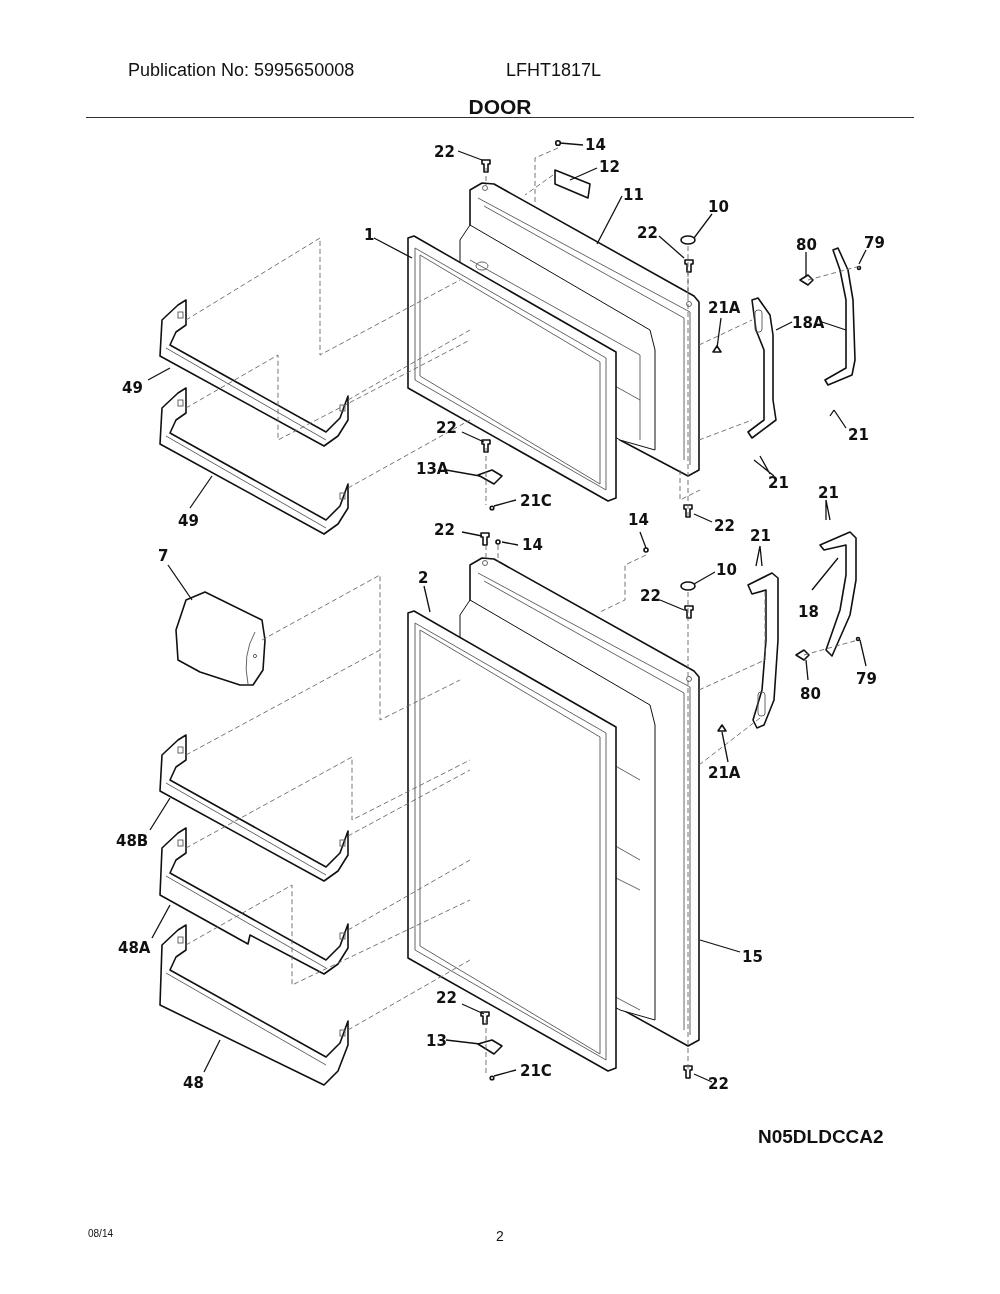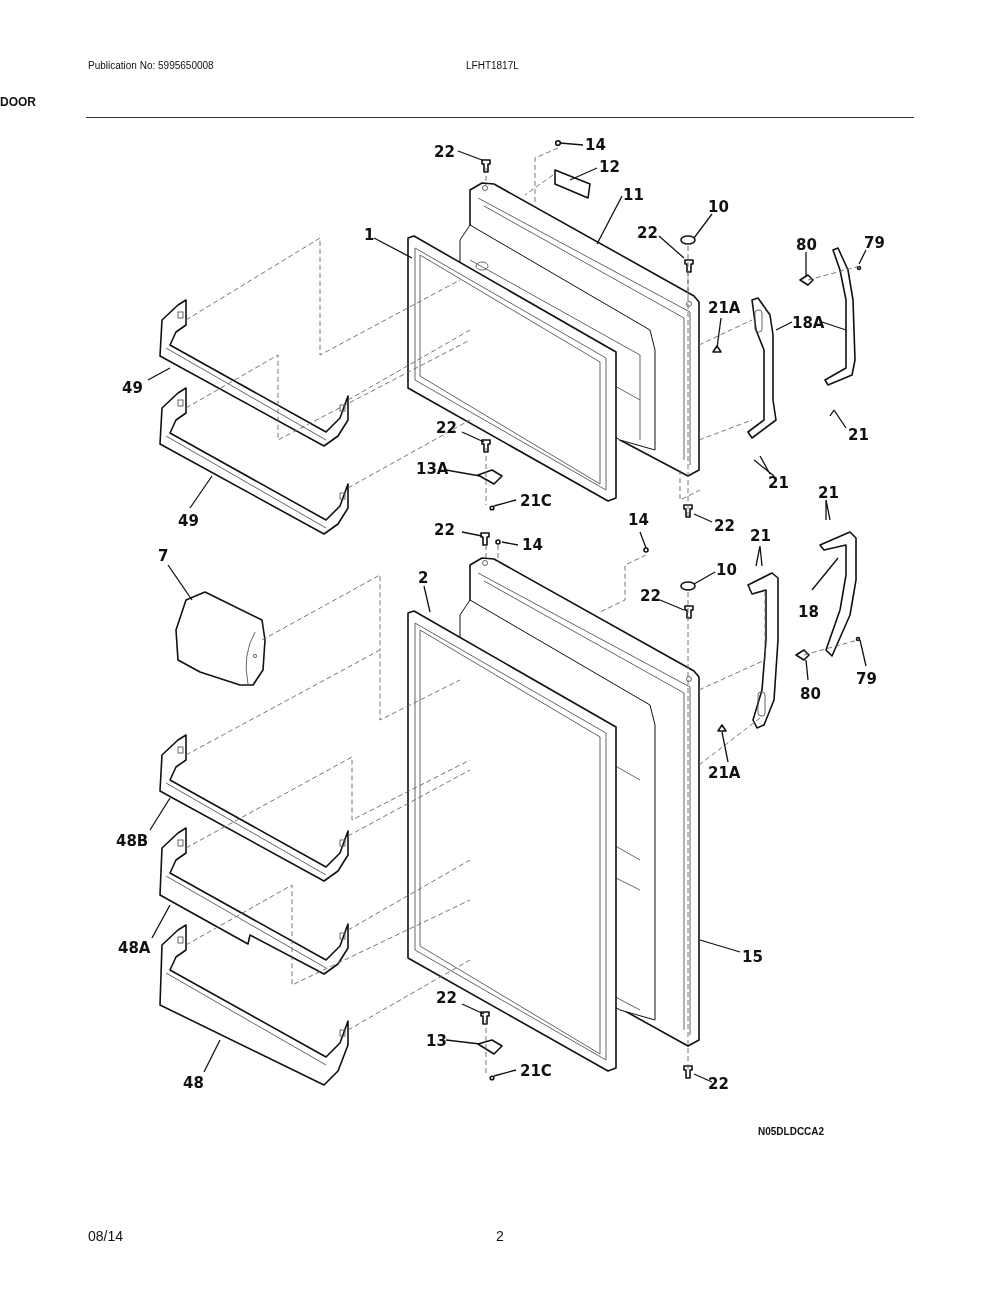--- a/index.html
+++ b/index.html
@@ -4,7 +4,7 @@
 <style>
   html, body { margin: 0; padding: 0; background: #ffffff; }
   body { width: 1000px; height: 1294px; position: relative; overflow: hidden; font-family: "Liberation Sans", sans-serif; color: #111; }
-  .hdr { position: absolute; font-size: 10px; top: 60px; }
+  .hdr { position: absolute; font-size: 18px; top: 60px; margin-left: 40px; }
   #pub { left: 88px; }
   #model { left: 466px; }
   #title { position: absolute; top: 95px; left: 0; width: 1000px; text-align: left; font-weight: bold; font-size: 12px; }

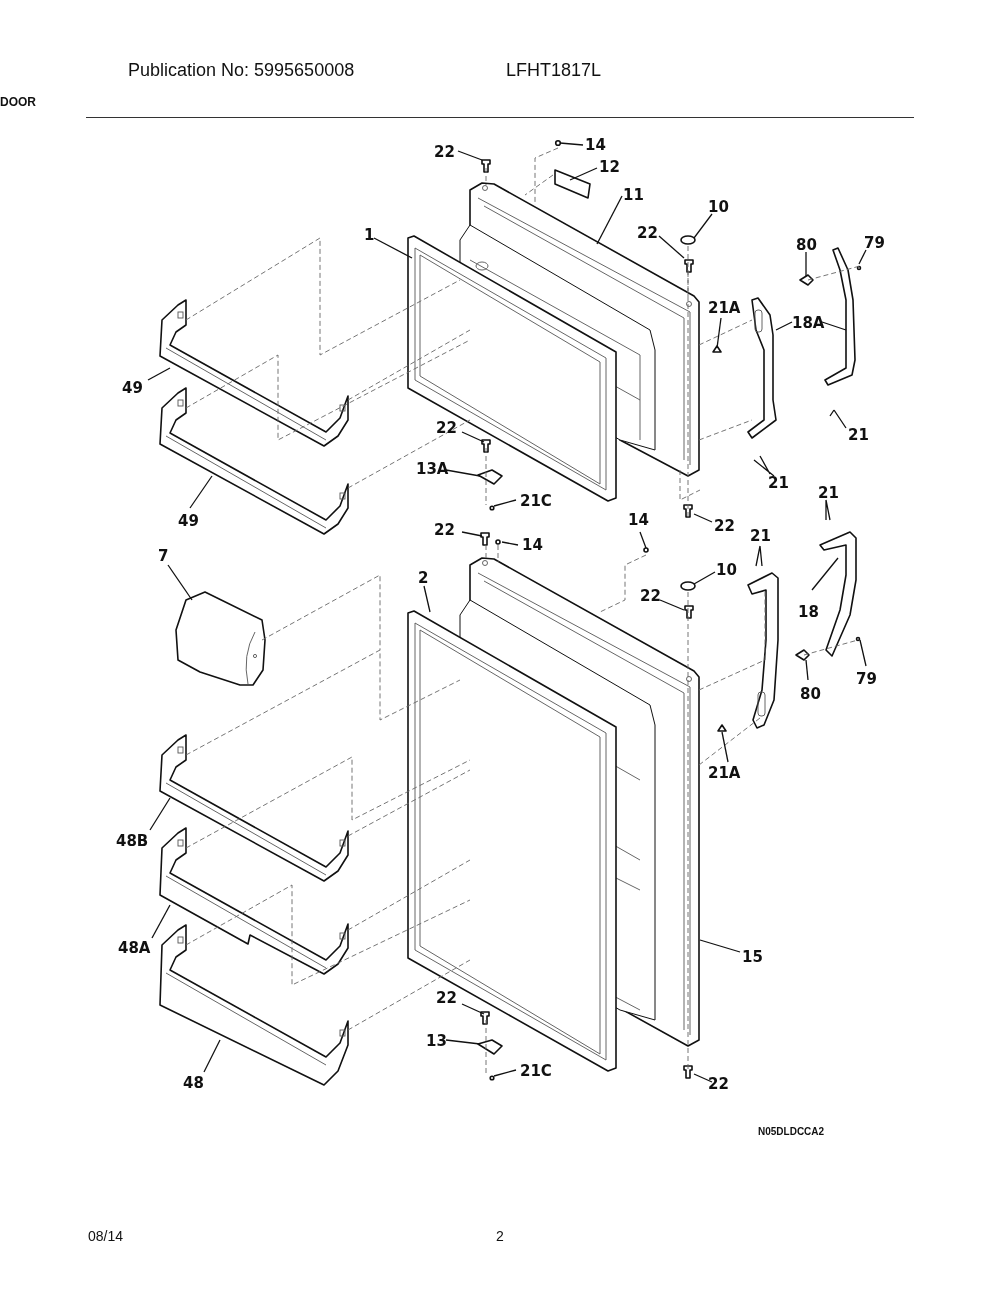--- a/index.html
+++ b/index.html
@@ -7,7 +7,7 @@
   .hdr { position: absolute; font-size: 18px; top: 60px; margin-left: 40px; }
   #pub { left: 88px; }
   #model { left: 466px; }
-  #title { position: absolute; top: 95px; left: 0; width: 1000px; text-align: left; font-weight: bold; font-size: 12px; }
+  #title { position: absolute; top: 95px; left: 0; width: 1000px; text-align: center; font-weight: bold; font-size: 21px; }
   #rule { position: absolute; top: 117px; left: 86px; width: 828px; height: 0; border-top: 1.3px solid #333; }
   #diagram { position: absolute; left: 0; top: 0; width: 1000px; height: 1294px; }
   #code { position: absolute; top: 1126px; left: 758px; font-weight: bold; font-size: 10px; }

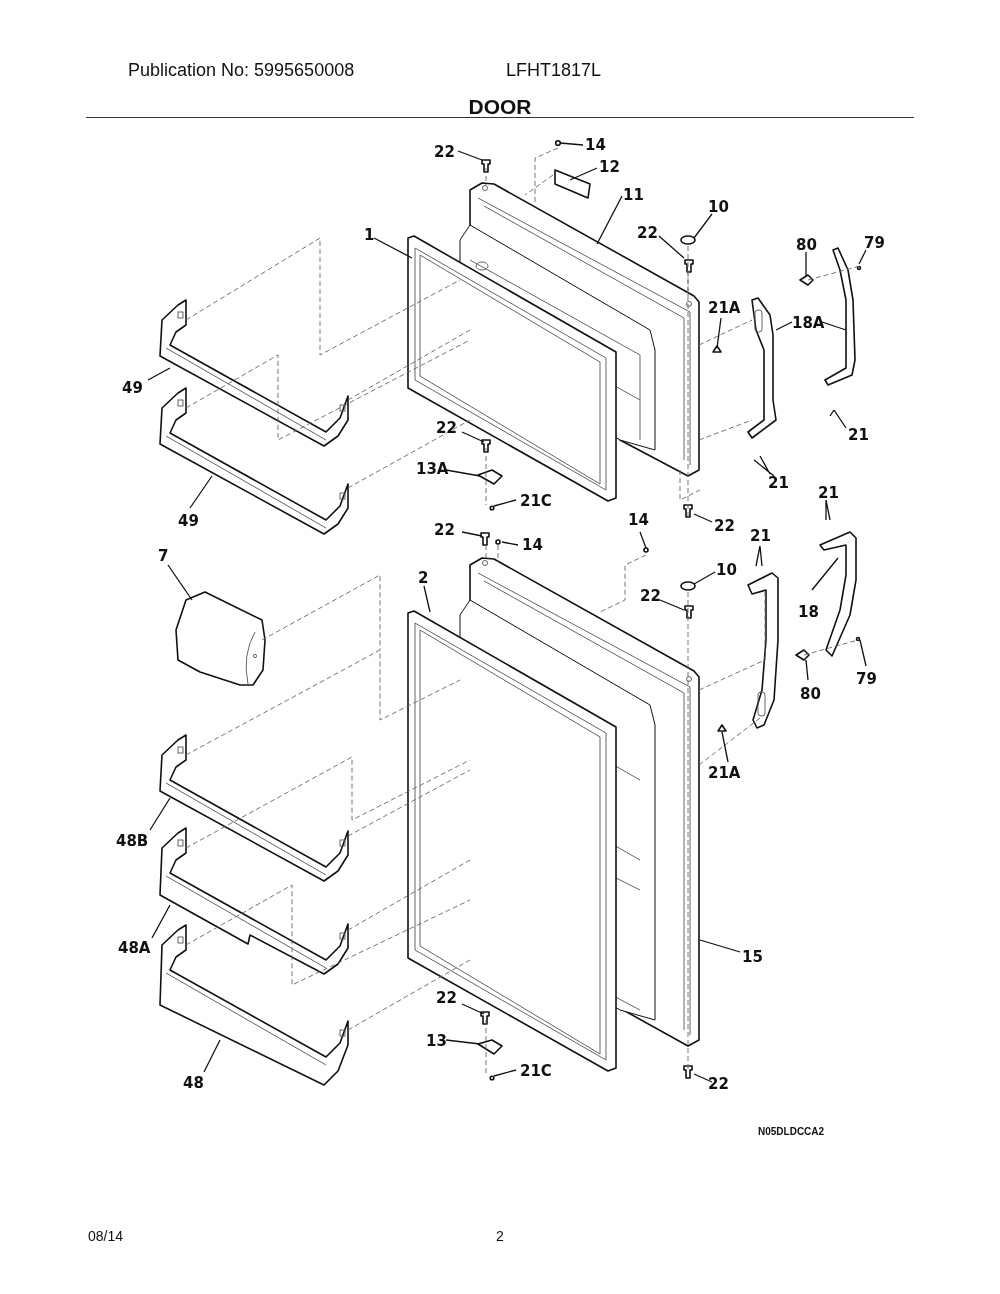--- a/index.html
+++ b/index.html
@@ -10,7 +10,7 @@
   #title { position: absolute; top: 95px; left: 0; width: 1000px; text-align: center; font-weight: bold; font-size: 21px; }
   #rule { position: absolute; top: 117px; left: 86px; width: 828px; height: 0; border-top: 1.3px solid #333; }
   #diagram { position: absolute; left: 0; top: 0; width: 1000px; height: 1294px; }
-  #code { position: absolute; top: 1126px; left: 758px; font-weight: bold; font-size: 10px; }
+  #code { position: absolute; top: 1126px; left: 758px; font-weight: bold; font-size: 19px; }
   #date { position: absolute; top: 1228px; left: 88px; font-size: 14px; }
   #page { position: absolute; top: 1228px; left: 496px; font-size: 14px; }
   svg text.lbl { font-family: "DejaVu Sans", sans-serif; font-weight: bold; font-size: 15px; fill: #111; }

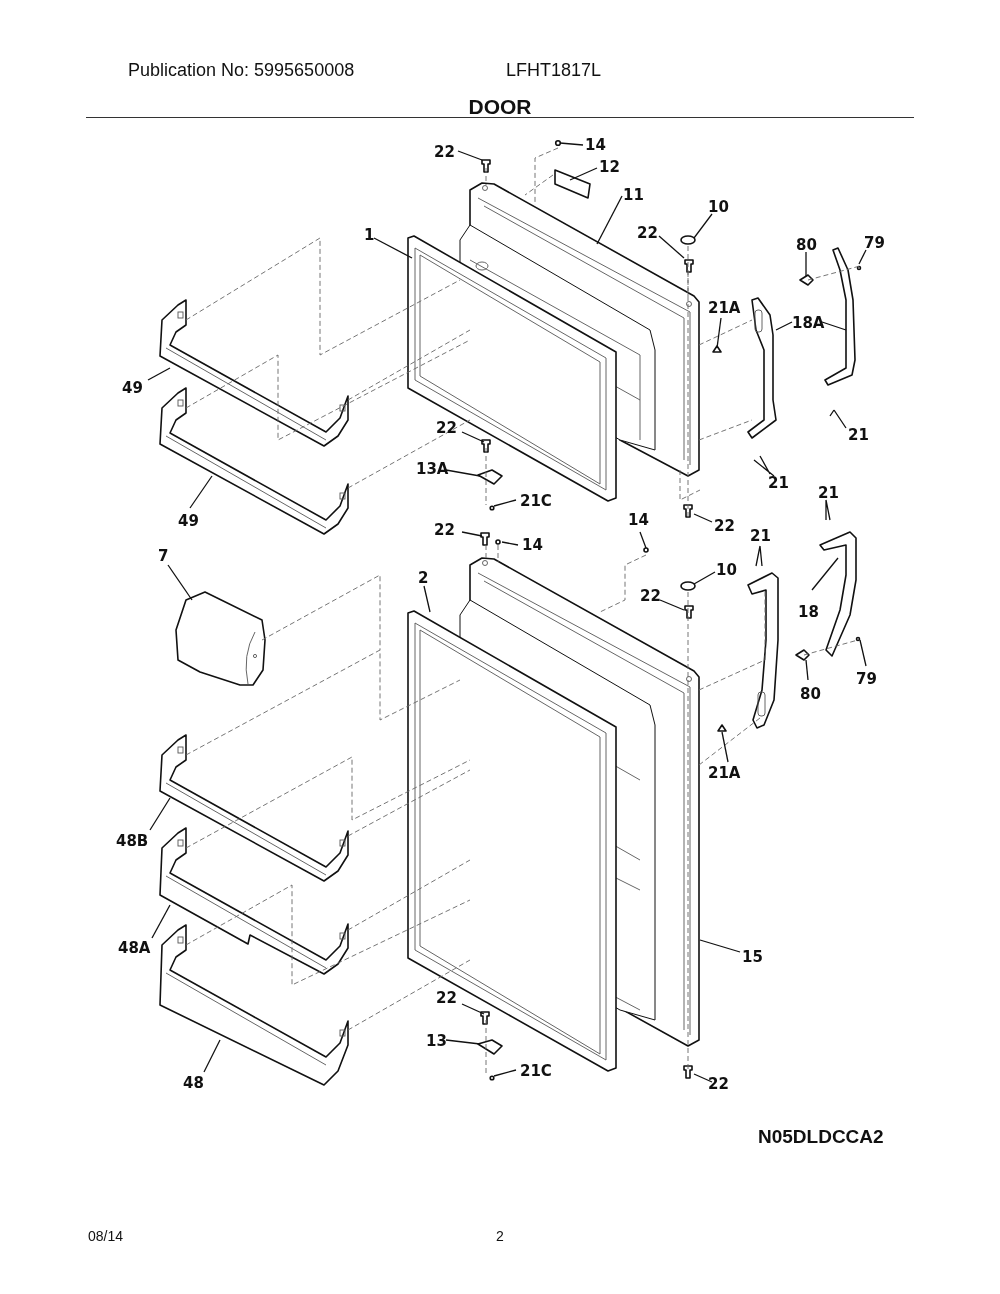--- a/index.html
+++ b/index.html
@@ -11,7 +11,7 @@
   #rule { position: absolute; top: 117px; left: 86px; width: 828px; height: 0; border-top: 1.3px solid #333; }
   #diagram { position: absolute; left: 0; top: 0; width: 1000px; height: 1294px; }
   #code { position: absolute; top: 1126px; left: 758px; font-weight: bold; font-size: 19px; }
-  #date { position: absolute; top: 1228px; left: 88px; font-size: 14px; }
+  #date { position: absolute; top: 1228px; left: 88px; font-size: 10px; }
   #page { position: absolute; top: 1228px; left: 496px; font-size: 14px; }
   svg text.lbl { font-family: "DejaVu Sans", sans-serif; font-weight: bold; font-size: 15px; fill: #111; }
   .part { fill: #fff; stroke: #111; stroke-width: 1.6; stroke-linejoin: round; }

